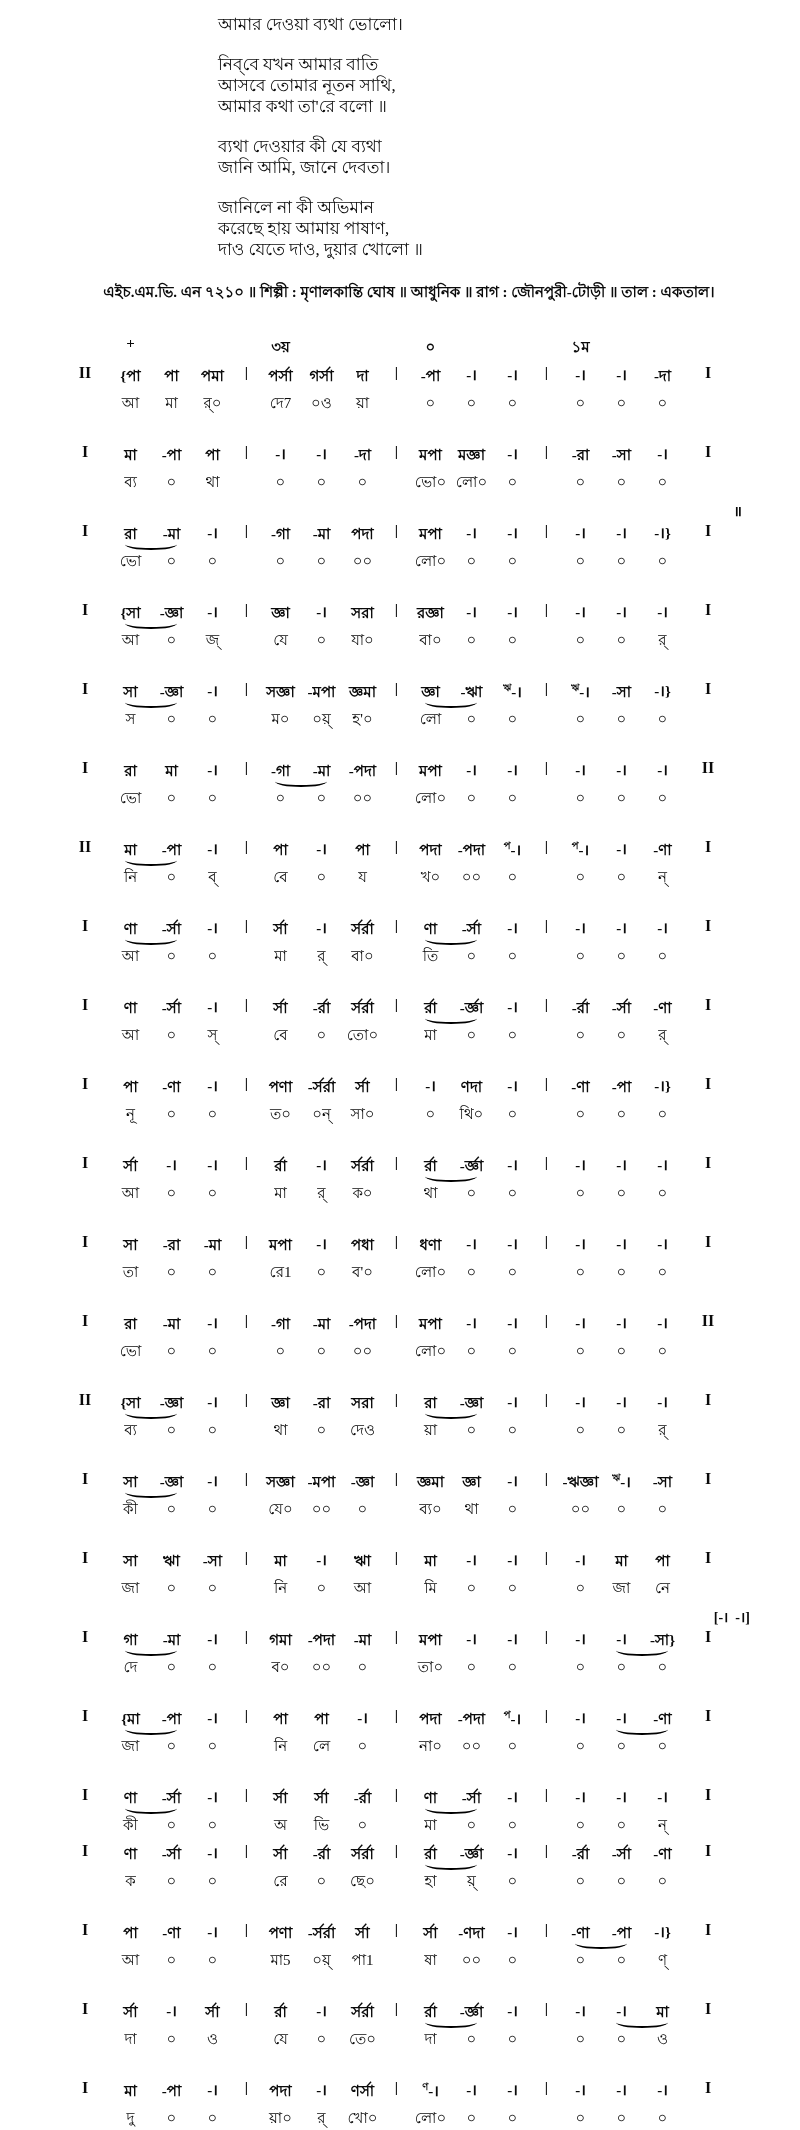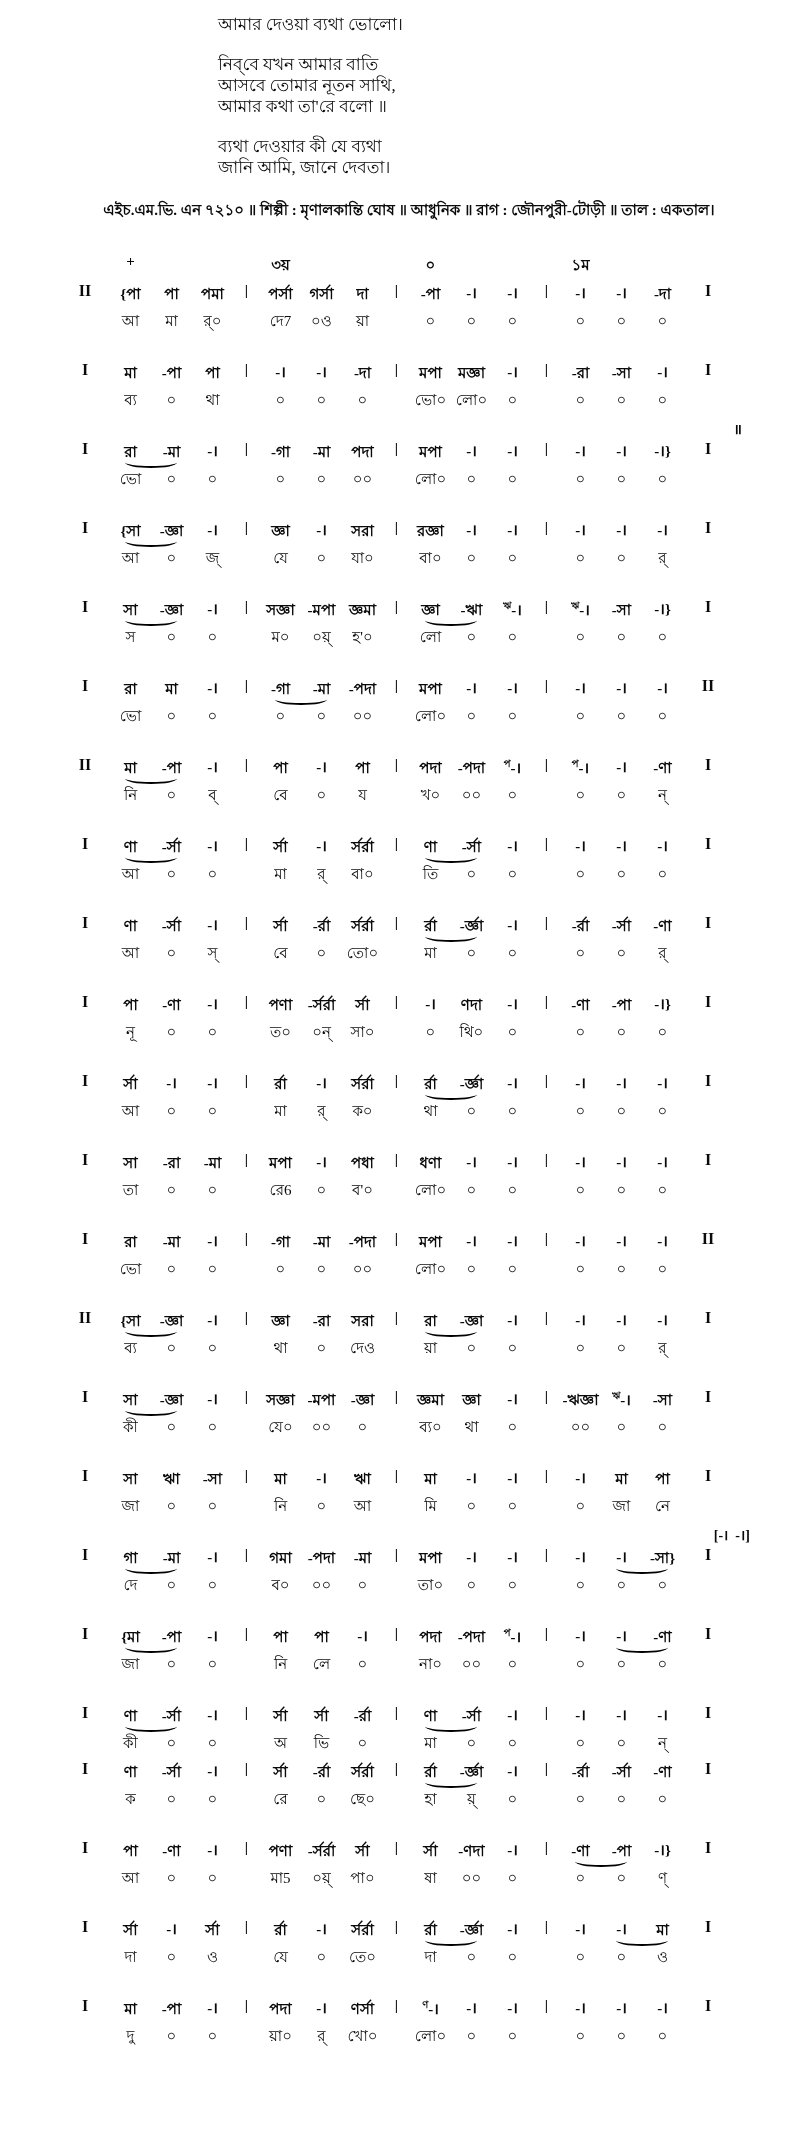--- a/index.html
+++ b/index.html
@@ -51,6 +51,11 @@
         <div class="lyric-line">ব্যথা দেওয়ার কী যে ব্যথা</div>
         <div class="lyric-line">জানি আমি, জানে দেবতা।</div>
       </div>
+      <div class="stanza">
+        <div class="lyric-line">জানিলে না কী অভিমান</div>
+        <div class="lyric-line">করেছে হায় আমায় পাষাণ,</div>
+        <div class="lyric-line">দাও যেতে দাও, দুয়ার খোলো ॥</div>
+      </div>
     </div>
 
   <div class="record">এইচ.এম.ভি. এন ৭২১০ ॥ শিল্পী : মৃণালকান্তি ঘোষ ॥ আধুনিক ॥ রাগ : জৌনপুরী-টোড়ী ॥ তাল : একতাল।</div>

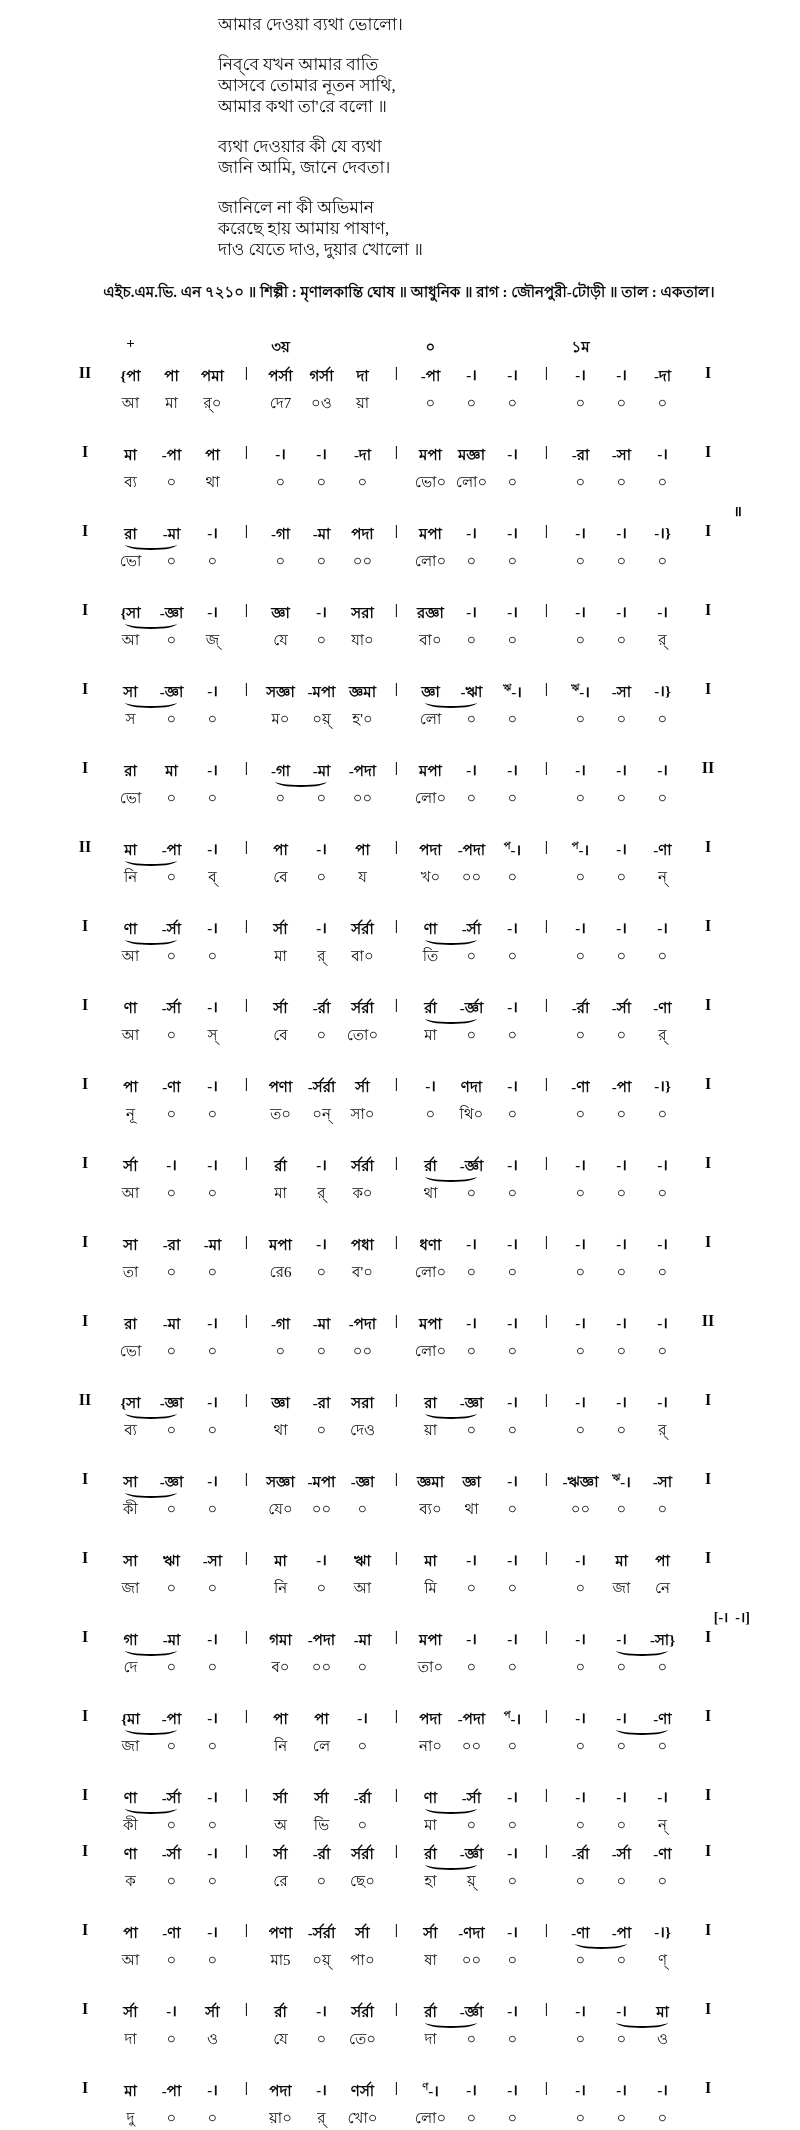--- a/index.html
+++ b/index.html
@@ -752,7 +752,7 @@
             </span>
             <span class="divider"></span>
             <span class="group">
-              <span class="cell">রে6</span>
+              <span class="cell">রে1</span>
               <span class="cell">০</span>
               <span class="cell">ব'০</span>
             </span>

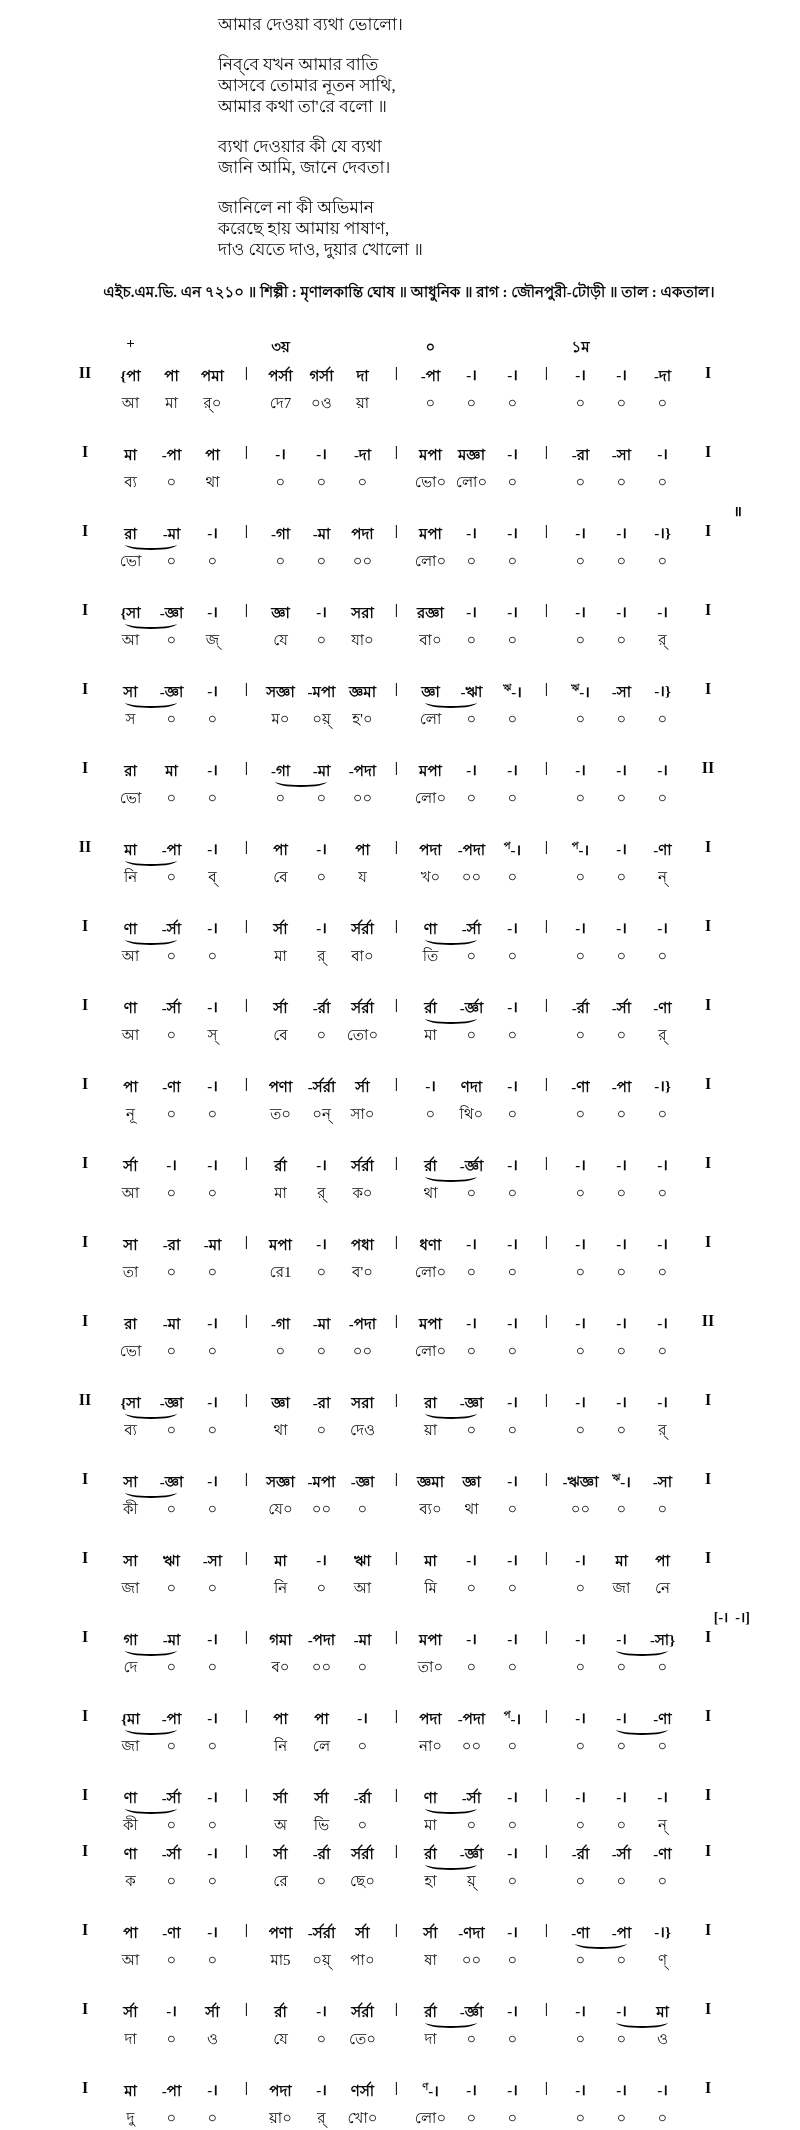--- a/index.html
+++ b/index.html
@@ -1270,7 +1270,7 @@
             <span class="group">
               <span class="cell">মা5</span>
               <span class="cell">০য়্</span>
-              <span class="cell">পা০</span>
+              <span class="cell">পা1</span>
             </span>
             <span class="divider"></span>
             <span class="group">

